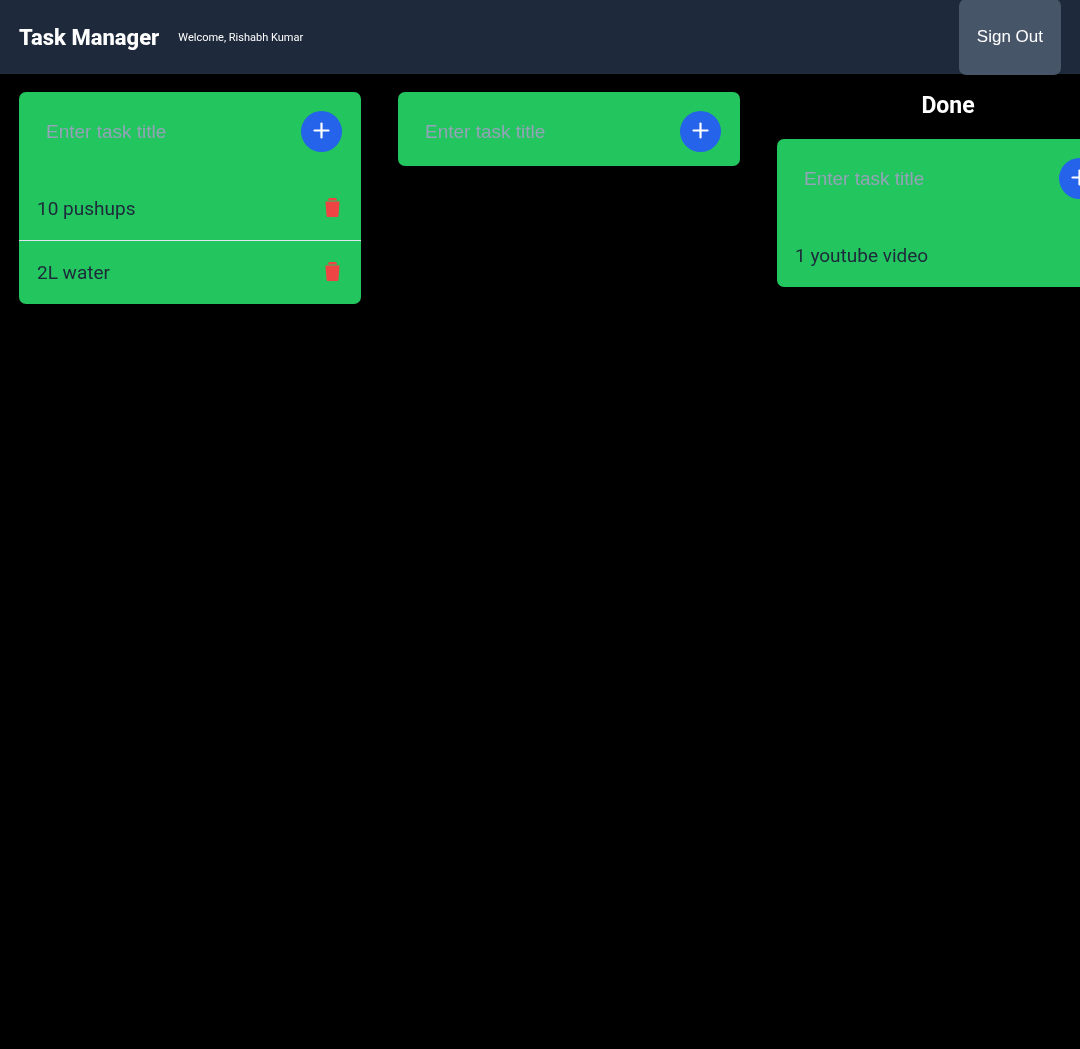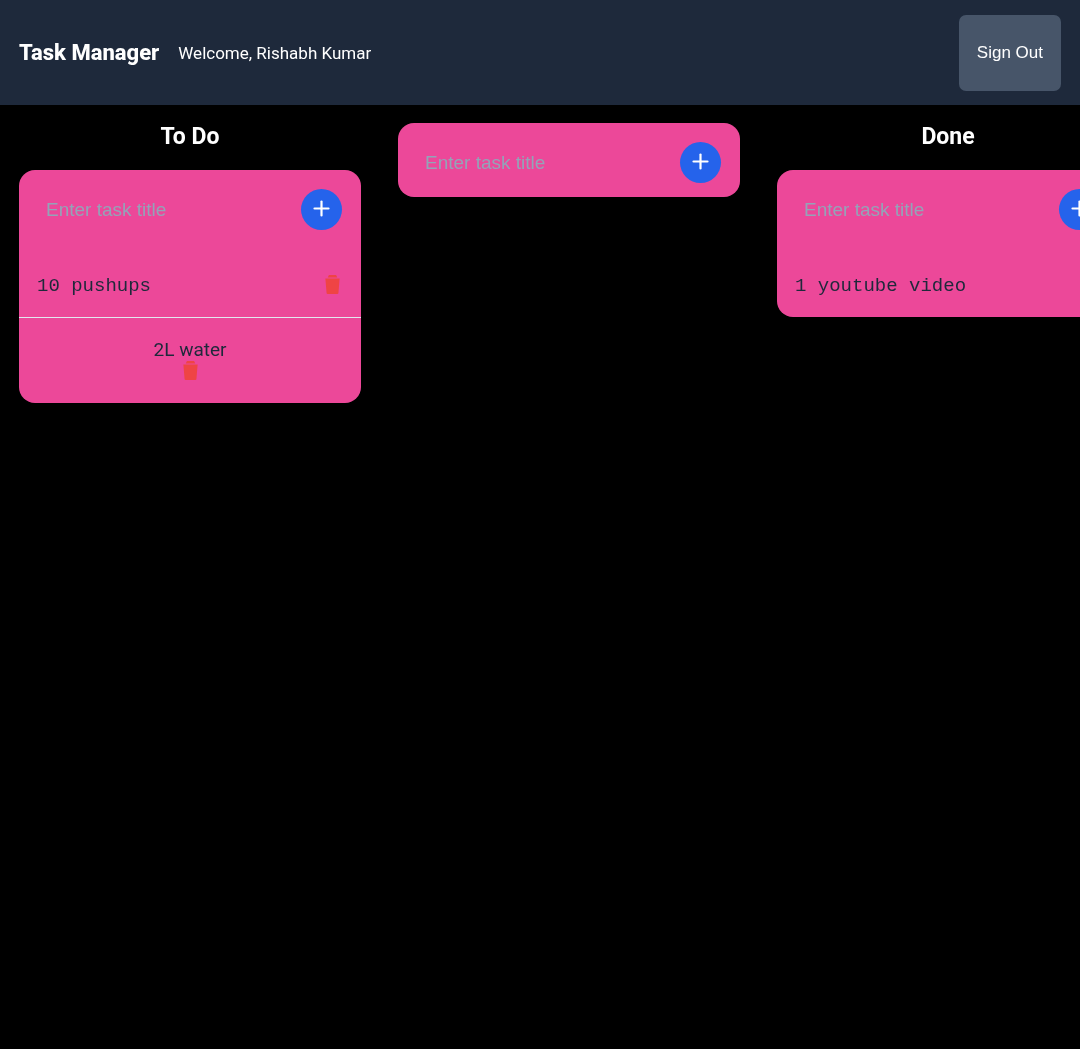--- a/index.html
+++ b/index.html
@@ -16,7 +16,7 @@
   
   .header {
     background: #1e293b;
-    height: 105px;
+    height: 74px;
     display: flex;
     align-items: center;
     padding: 0 19px;

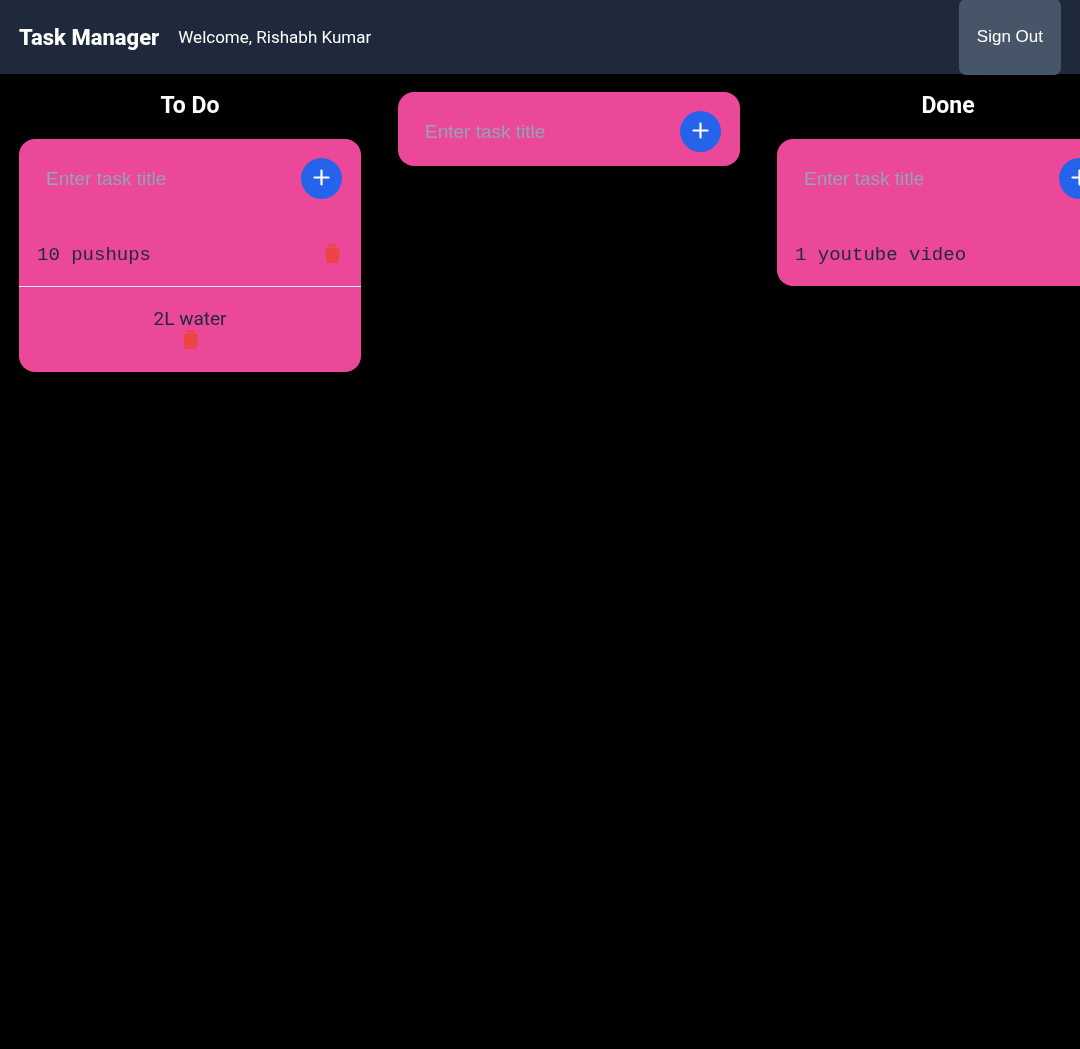--- a/index.html
+++ b/index.html
@@ -27,7 +27,7 @@
     color: #ffffff;
   }
   .welcome {
-    font-size: 17px;
+    font-size: 11px;
     font-weight: 400;
     color: #ffffff;
     margin-left: 19px;

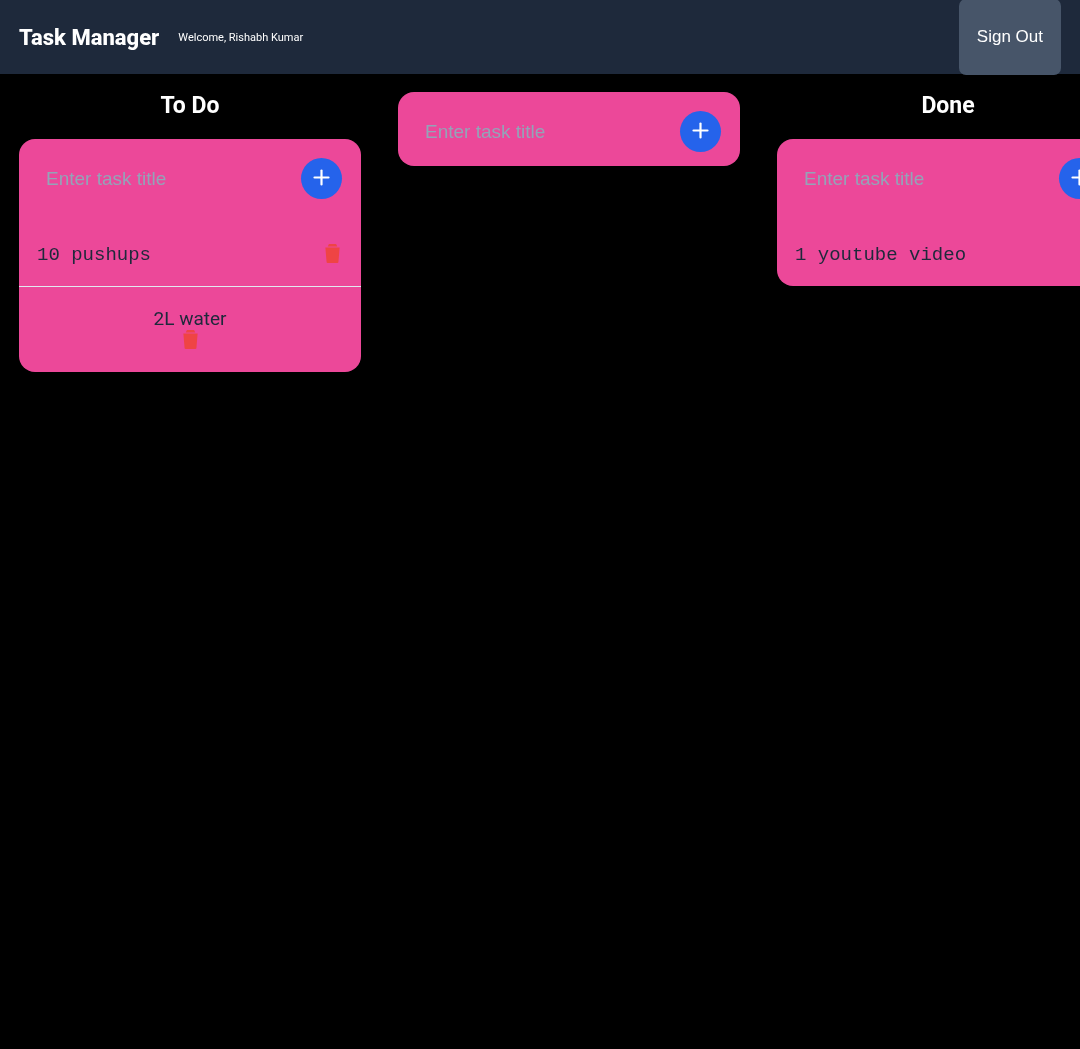--- a/index.html
+++ b/index.html
@@ -138,7 +138,6 @@
 <main class="board">
 
   <section class="column">
-    <h2 class="column-title">To Do</h2>
     <div class="card">
       <div class="add-row">
         <input class="task-input" type="text" placeholder="Enter task title" style="">

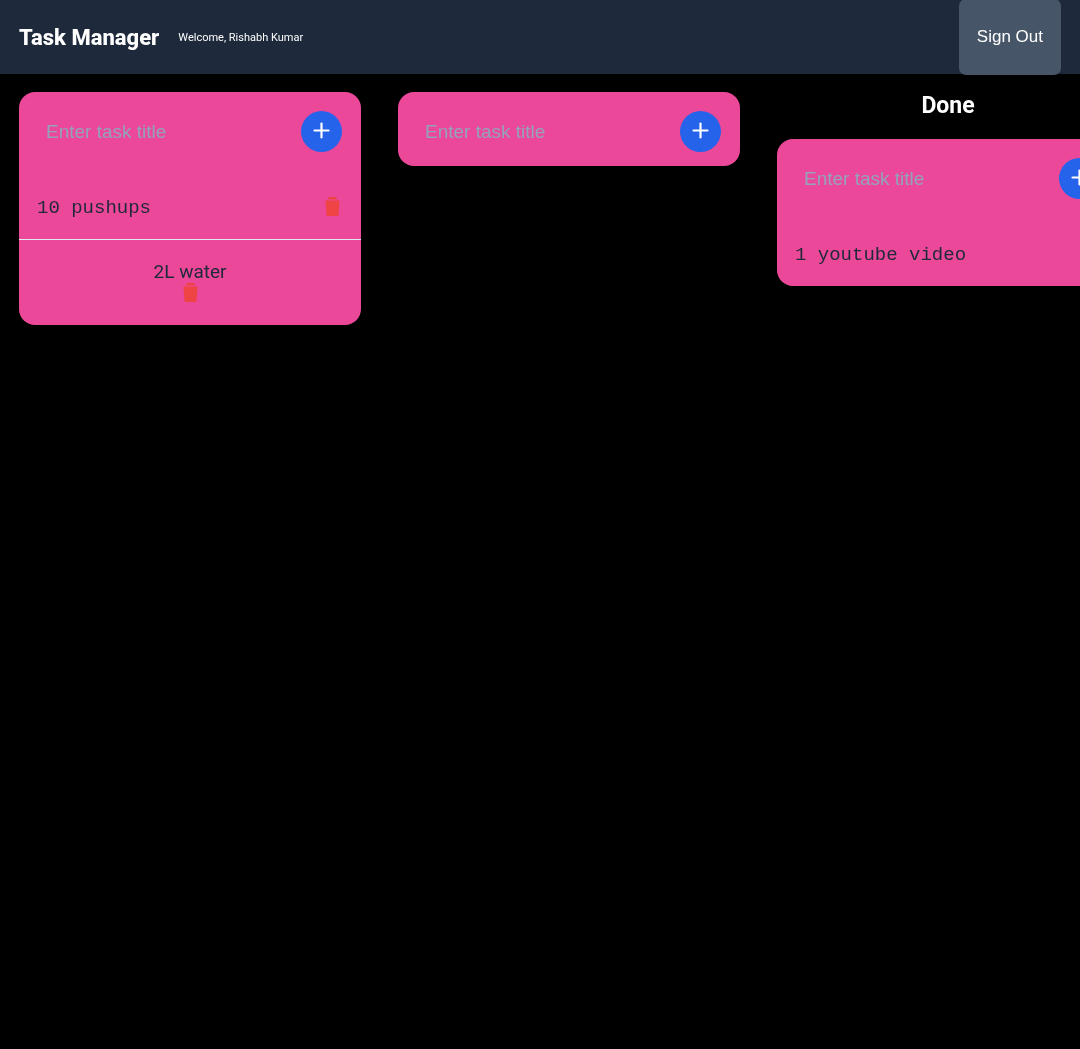--- a/index.html
+++ b/index.html
@@ -63,8 +63,8 @@
   }
 
   .card {
-    background: #ec4899;
-    border-radius: 16px;
+    background: #22c55e;
+    border-radius: 7px;
     color: #1e293b;
     box-shadow: 0 1px 2px rgba(0,0,0,0.25);
   }

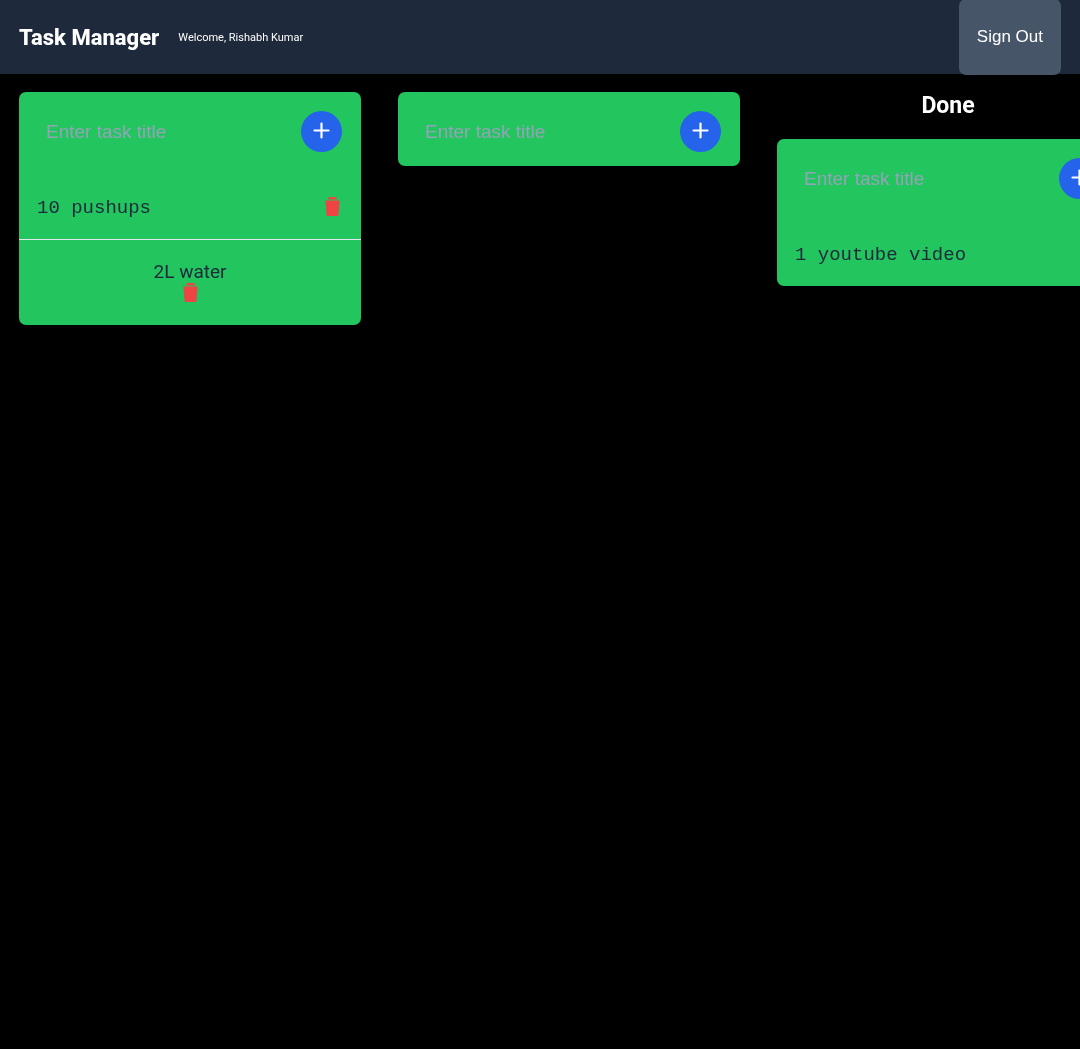--- a/index.html
+++ b/index.html
@@ -109,7 +109,7 @@
     border-top: 1px solid #e2e8f0;
     flex-direction: column;
   }
-  .task-item:first-child { padding-top: 4px; font-family: Liberation Mono, monospace; }
+  .task-item:first-child { padding-top: 4px; }
   .task-title {
     flex: 1;
     font-size: 19px;

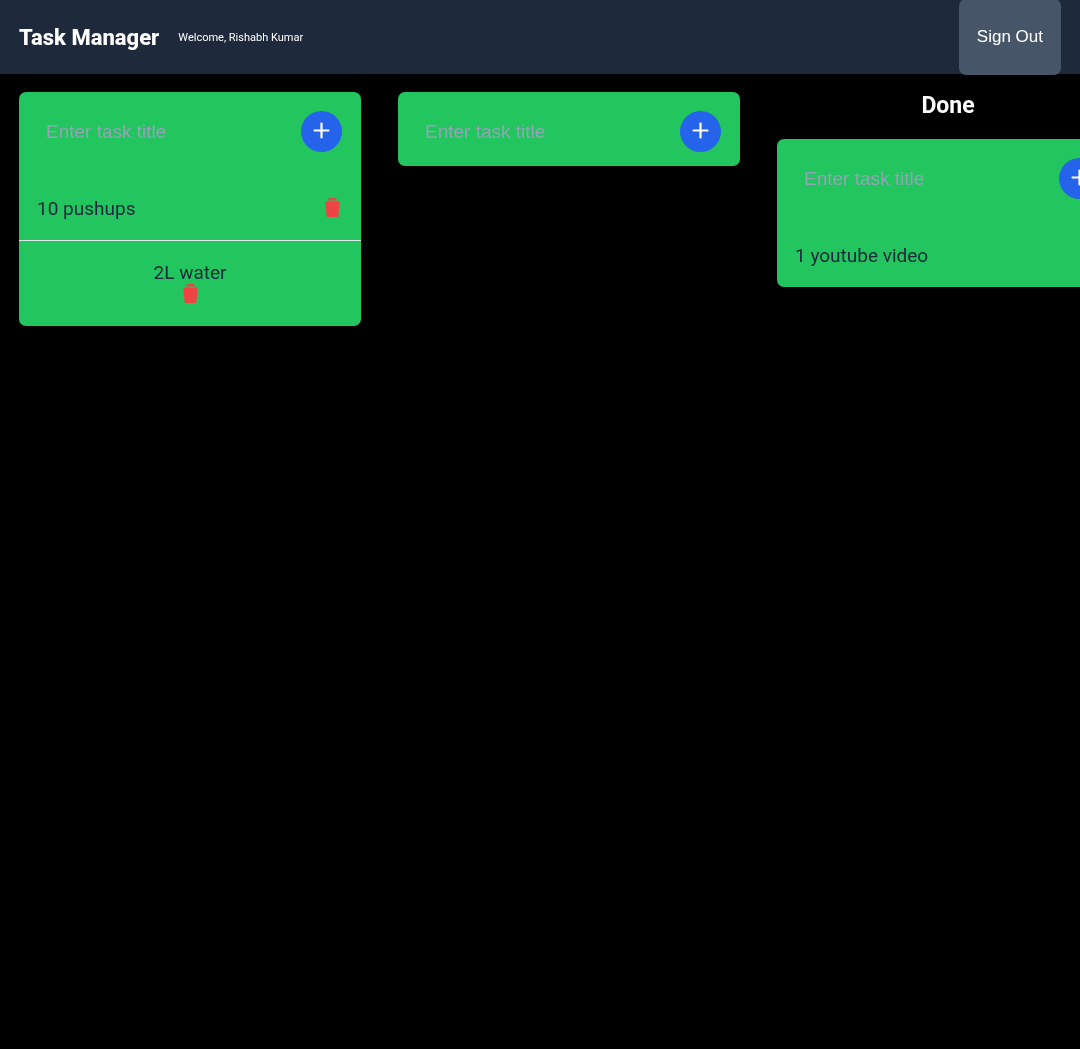--- a/index.html
+++ b/index.html
@@ -107,7 +107,6 @@
   }
   .task-item + .task-item {
     border-top: 1px solid #e2e8f0;
-    flex-direction: column;
   }
   .task-item:first-child { padding-top: 4px; }
   .task-title {

